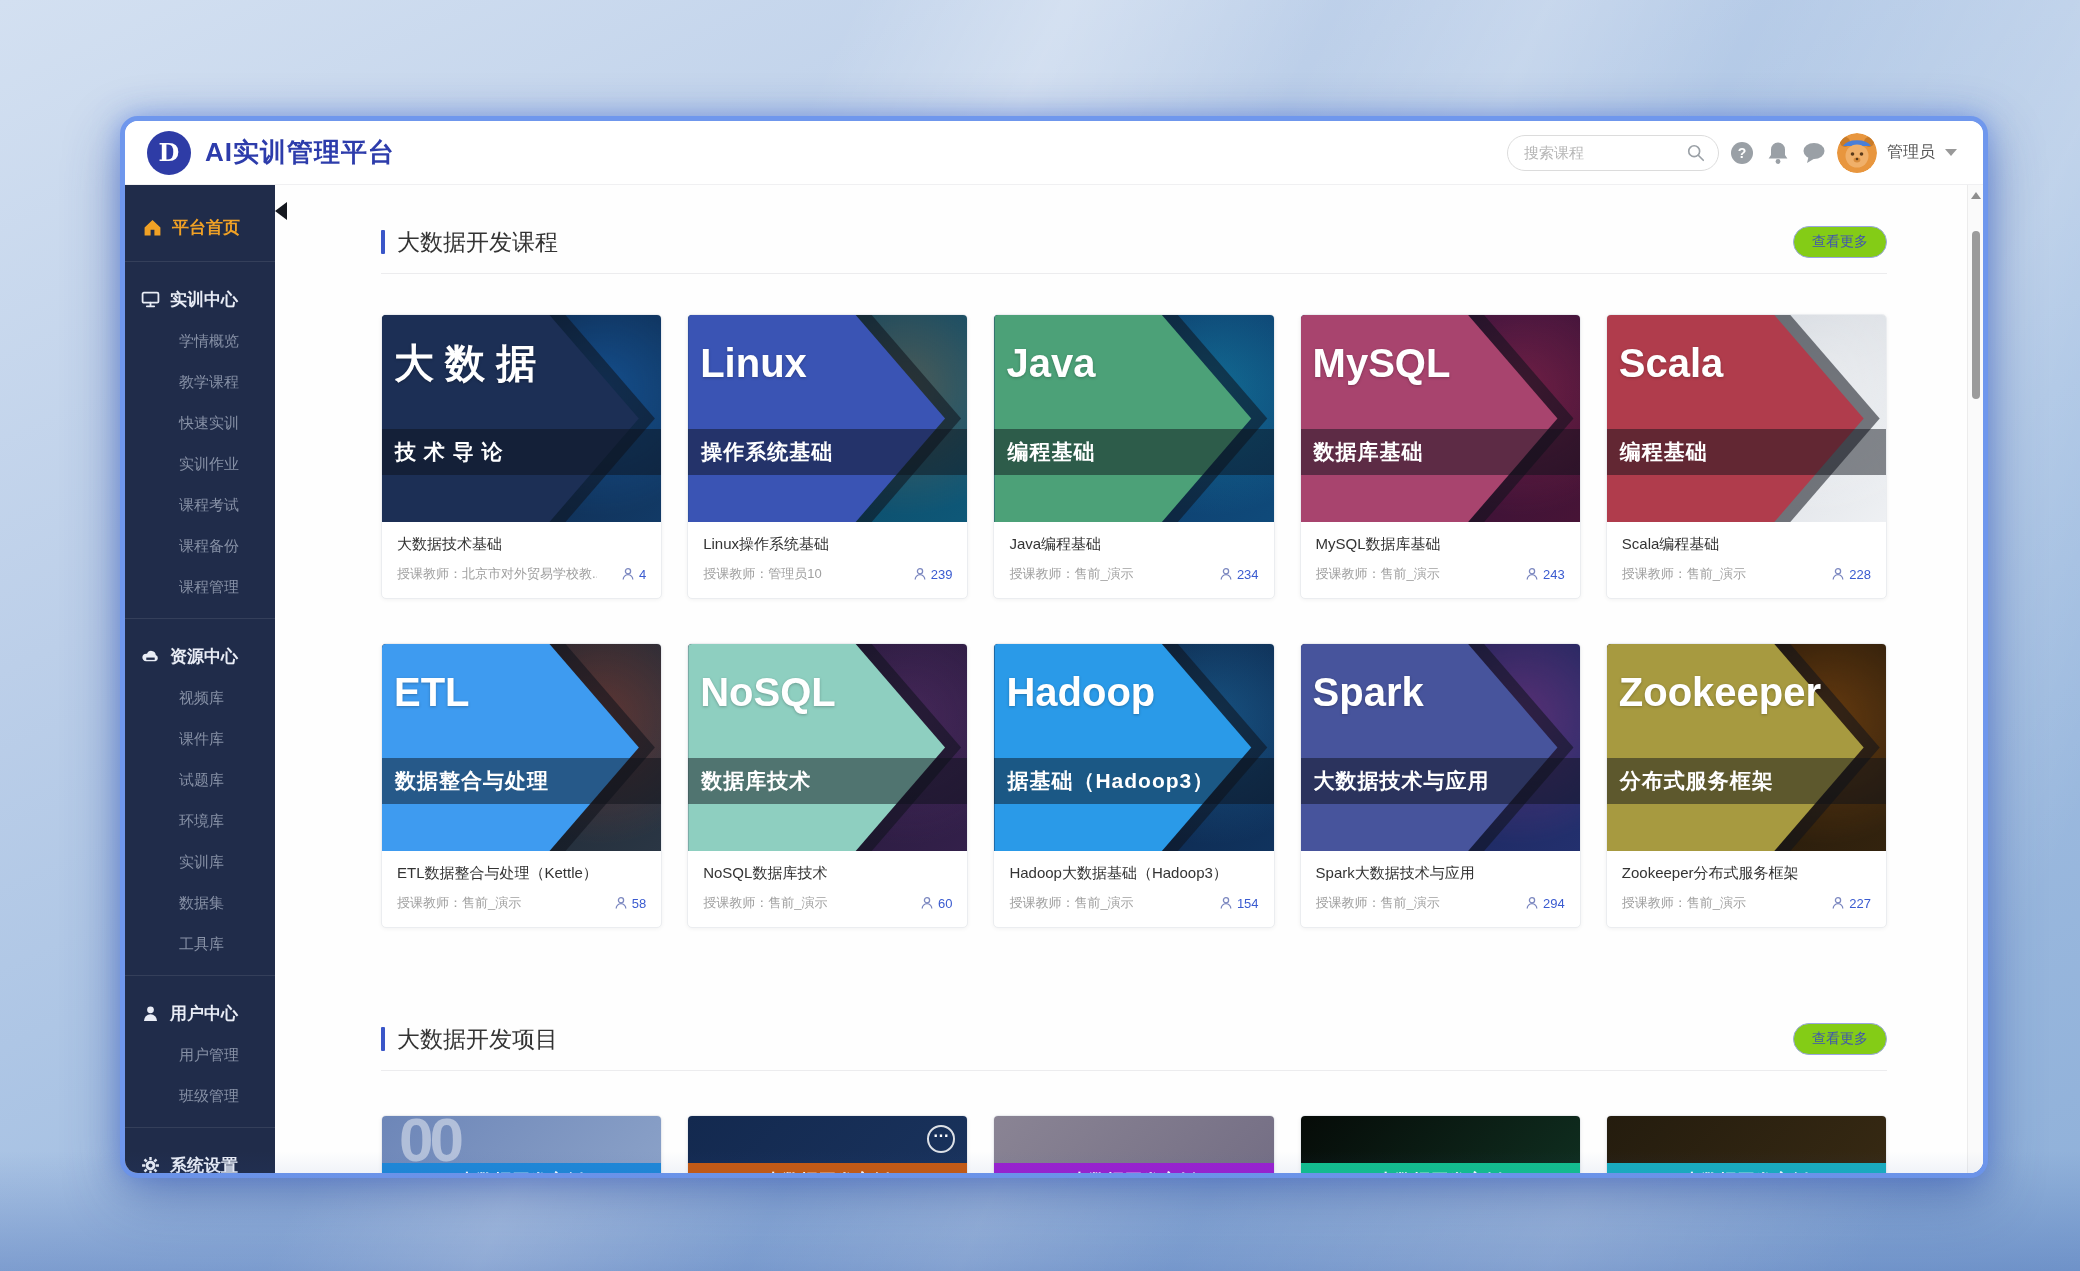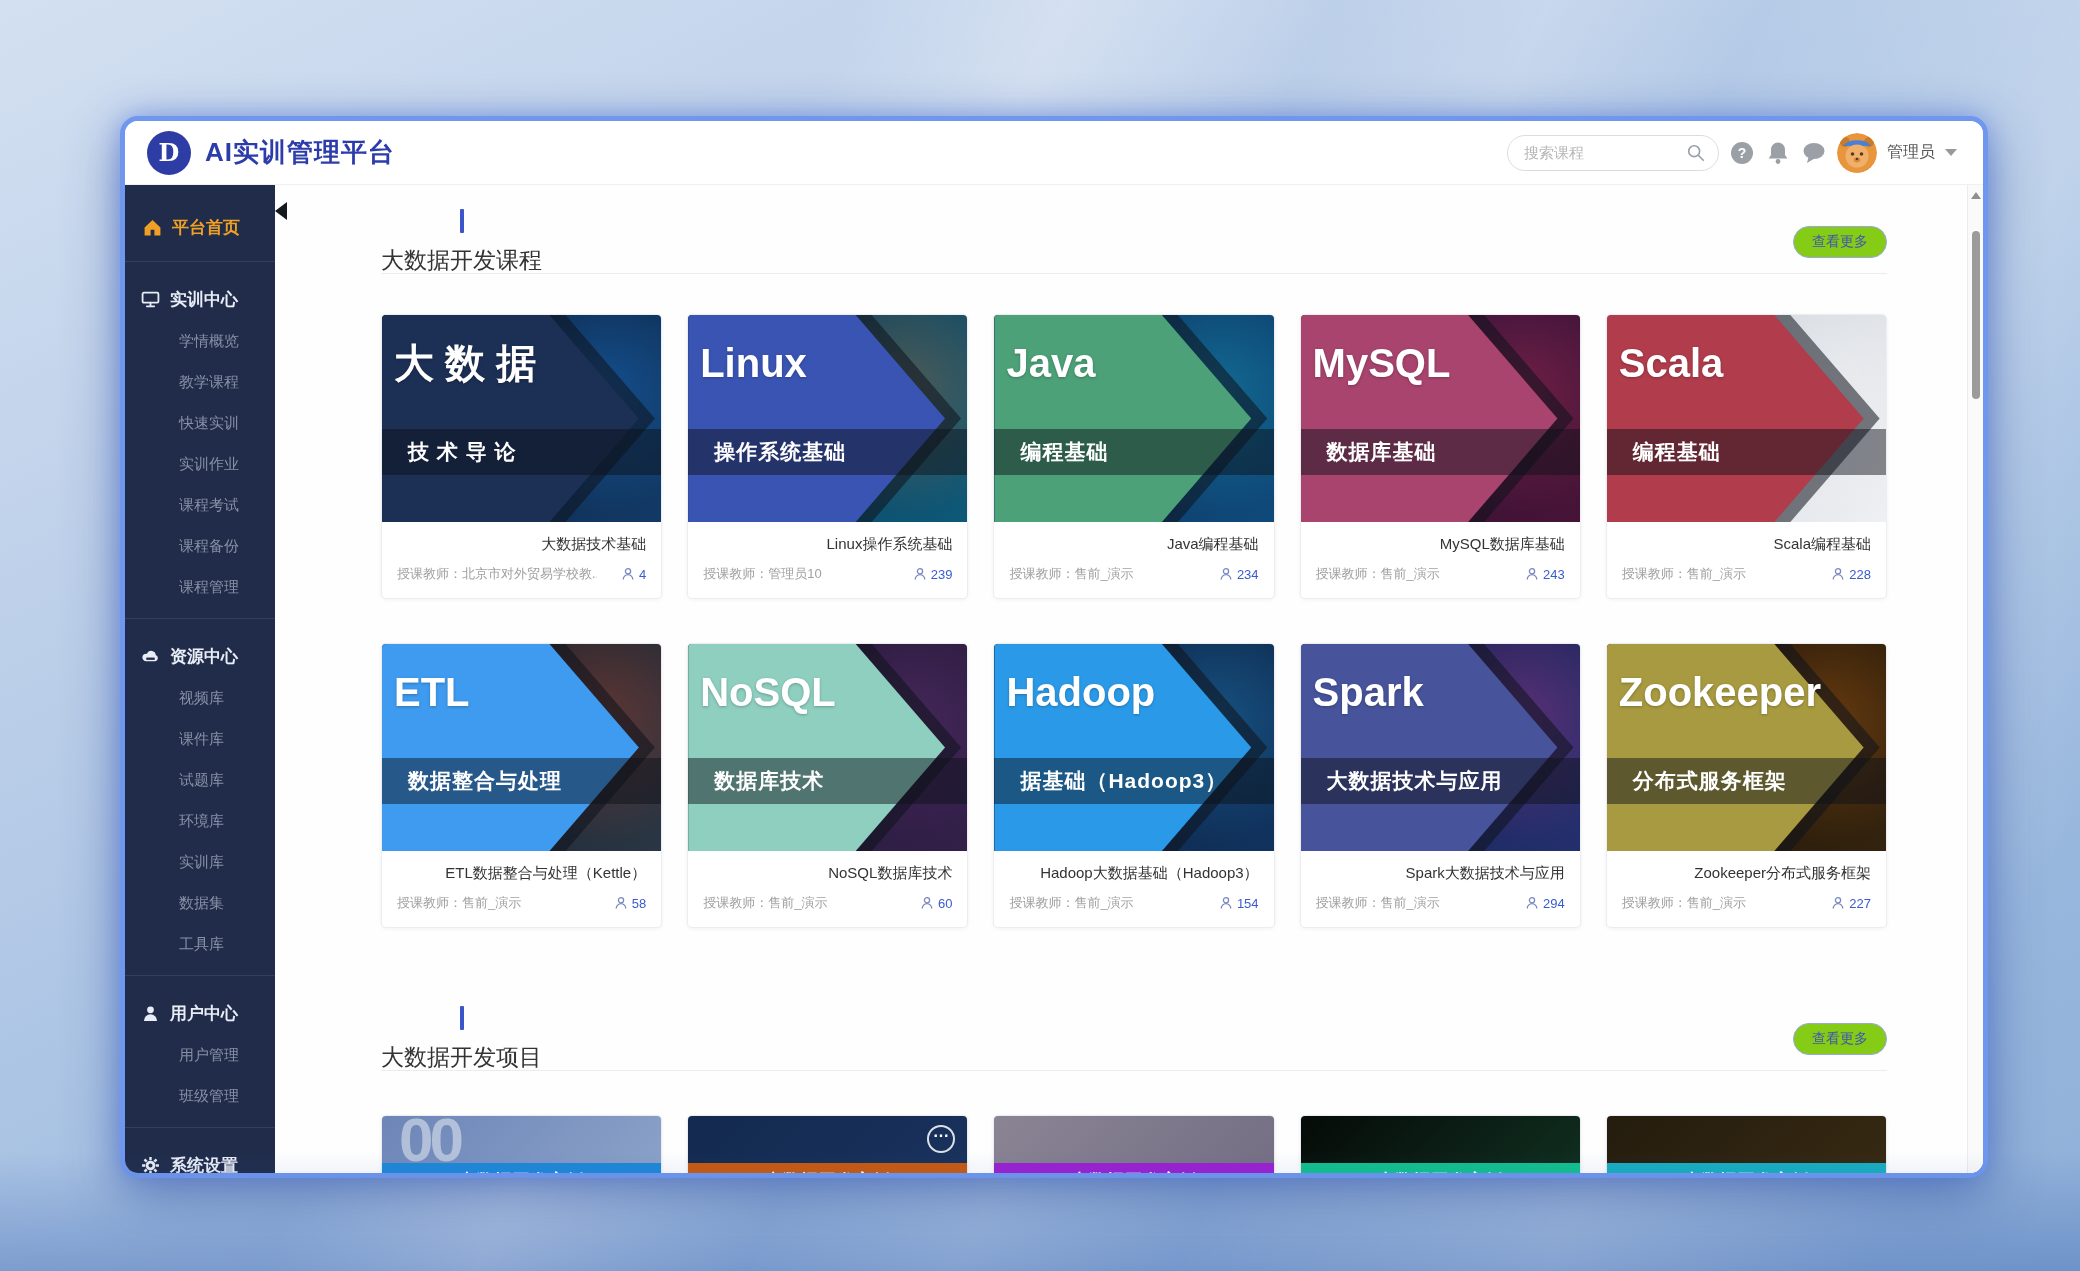--- a/index.html
+++ b/index.html
@@ -87,7 +87,7 @@
   }
 
   .section-head { display:flex; align-items:center; justify-content:space-between; margin-top:42px; height:30px; }
-  .section-title { display:flex; align-items:center; gap:12px; font-size:23px; color:#333;flex-direction:column; }
+  .section-title { display:flex; align-items:center; gap:12px; font-size:23px; color:#333; }
   .title-bar { width:4px; height:24px; background:#3a56c8; border-radius:1px; }
   .more-btn {
     border:1px solid #9aa6e0; color:#4054b2; background:#84cc16; font-size:14px;

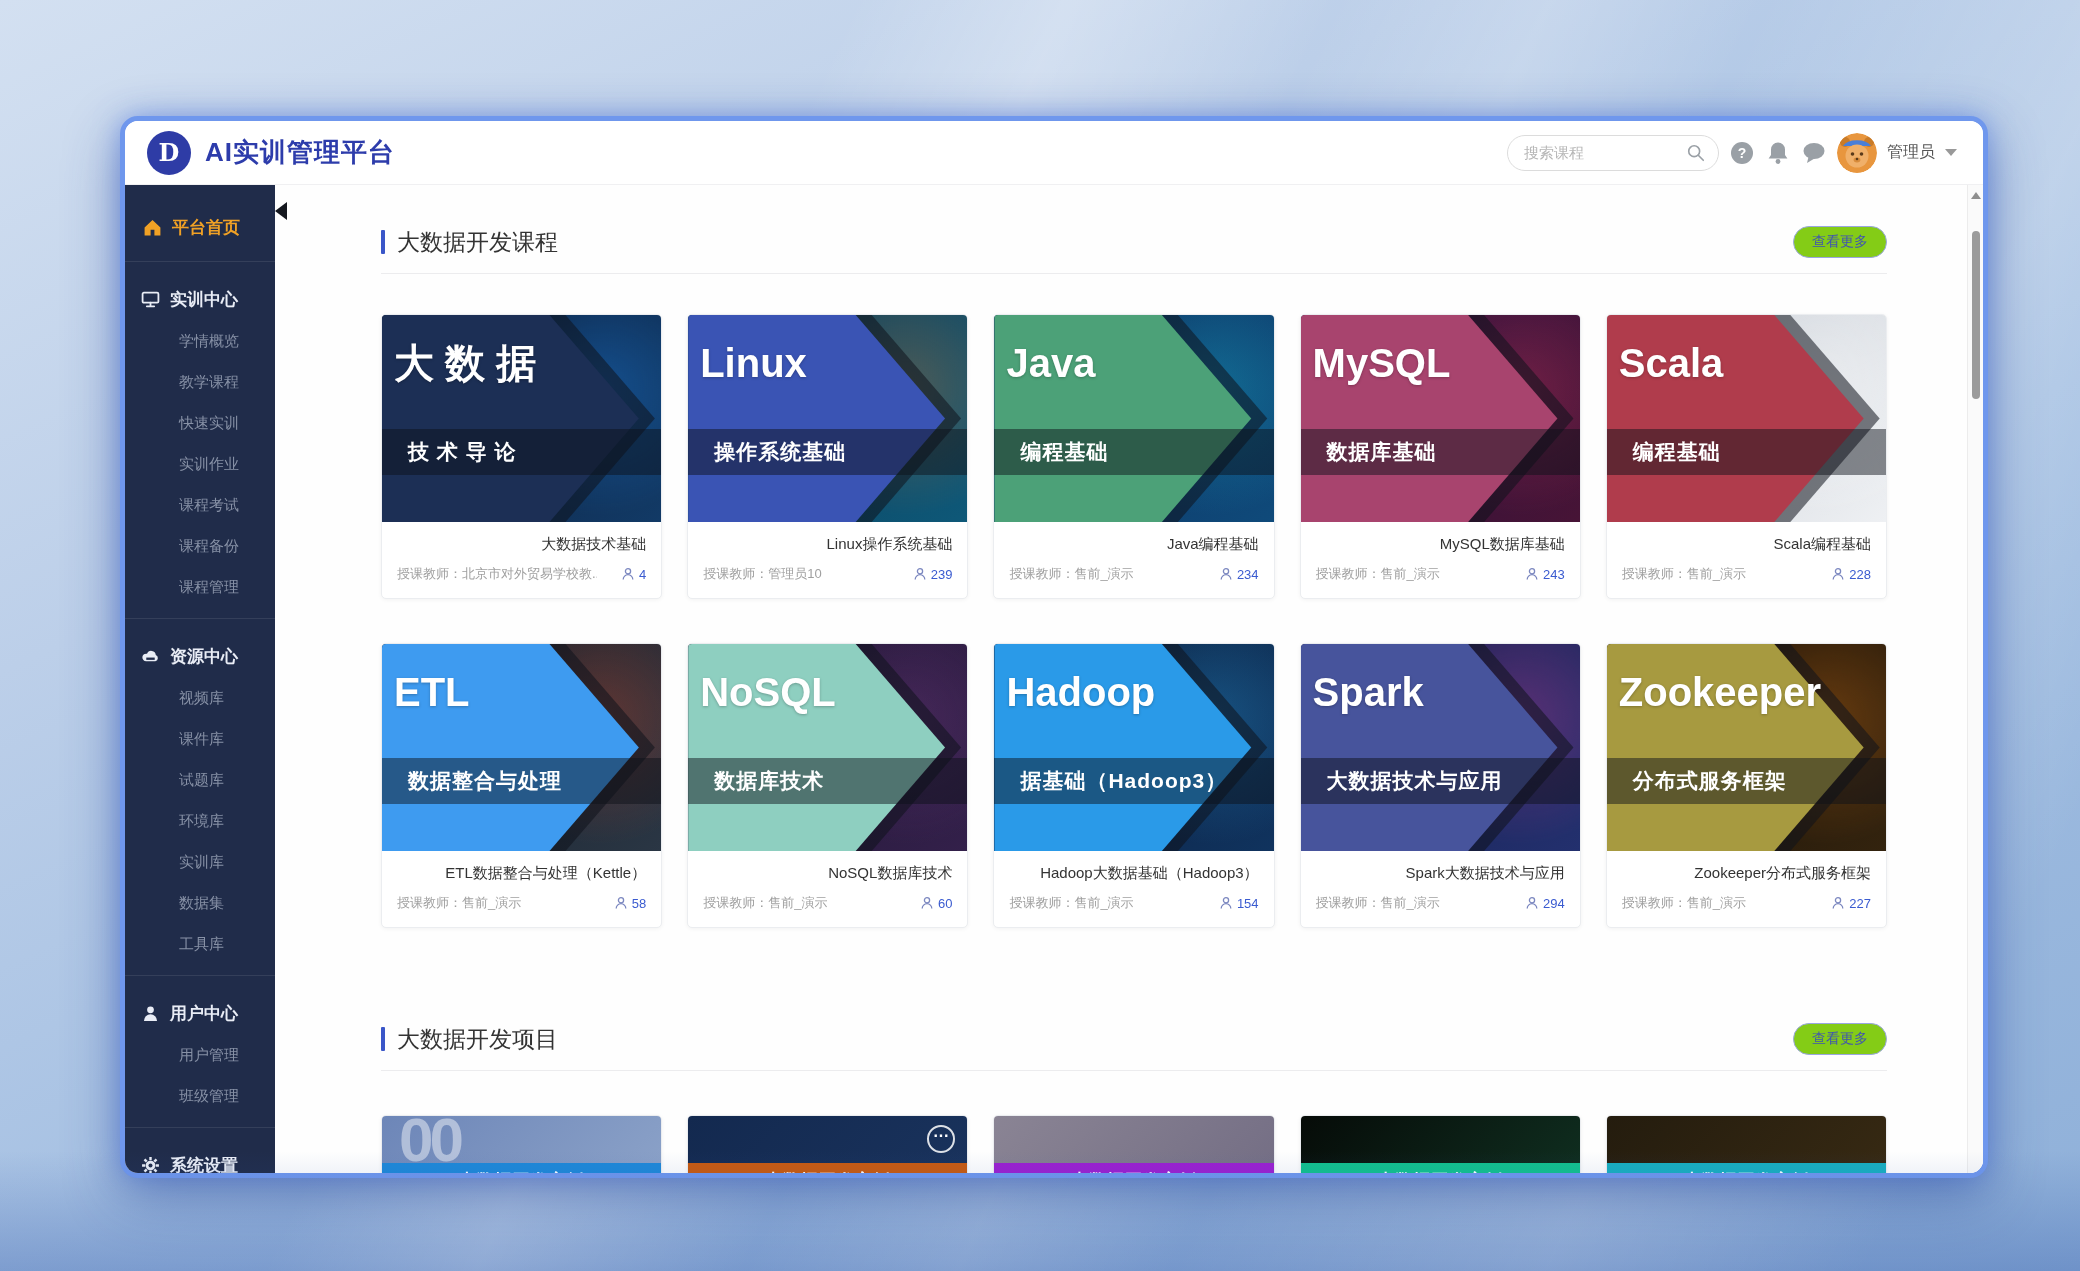--- a/index.html
+++ b/index.html
@@ -110,7 +110,7 @@
   .arrow-shadow { transform:translateX(16px); background:rgba(14,18,28,.55); }
   .band {
     position:absolute; left:0; right:0; top:114px; height:46px;
-    background:rgba(12,16,26,.48); display:flex; align-items:center; padding-left:26px;
+    background:rgba(12,16,26,.48); display:flex; align-items:center; padding-left:13px;
   }
   .band-text { color:#fff; font-size:21px; font-weight:bold; letter-spacing:1px; white-space:nowrap; }
   .banner-title {

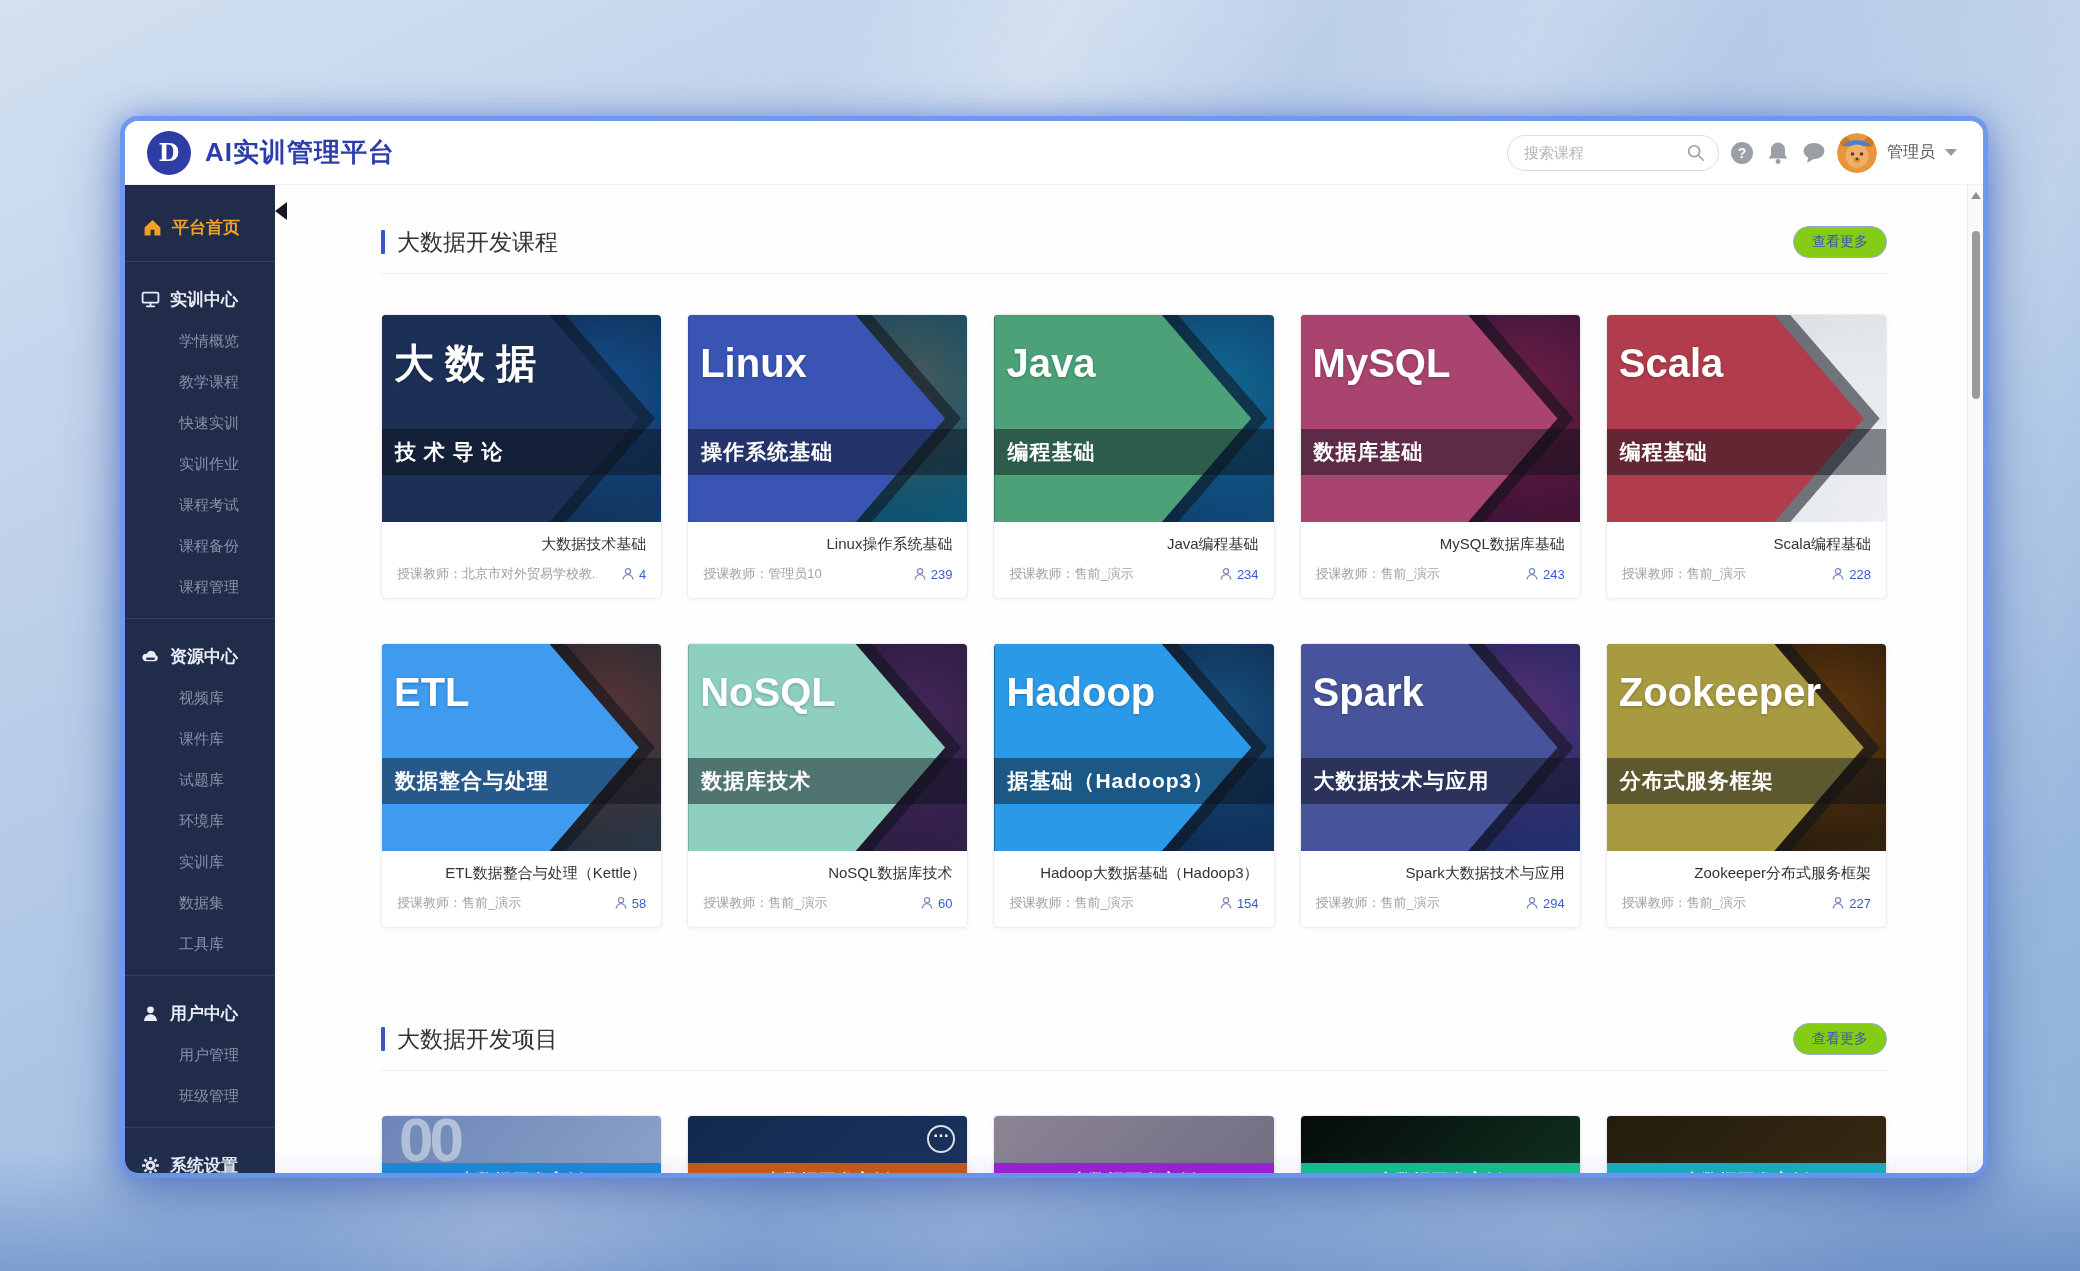--- a/index.html
+++ b/index.html
@@ -117,7 +117,7 @@
     position:absolute; left:12px; top:26px; color:#fff; font-size:40px; font-weight:bold;
     line-height:1.1; white-space:nowrap; text-shadow:0 1px 3px rgba(0,0,0,.25);
   }
-  .card-info { padding:13px 15px 15px;text-align:right; }
+  .card-info { padding:13px 15px 15px; }
   .card-title { font-size:15px; color:#333; margin-bottom:11px; white-space:nowrap; overflow:hidden; }
   .card-meta { display:flex; align-items:center; justify-content:space-between; }
   .teacher { font-size:13px; color:#a0a0a0; white-space:nowrap; overflow:hidden; max-width:200px; }

